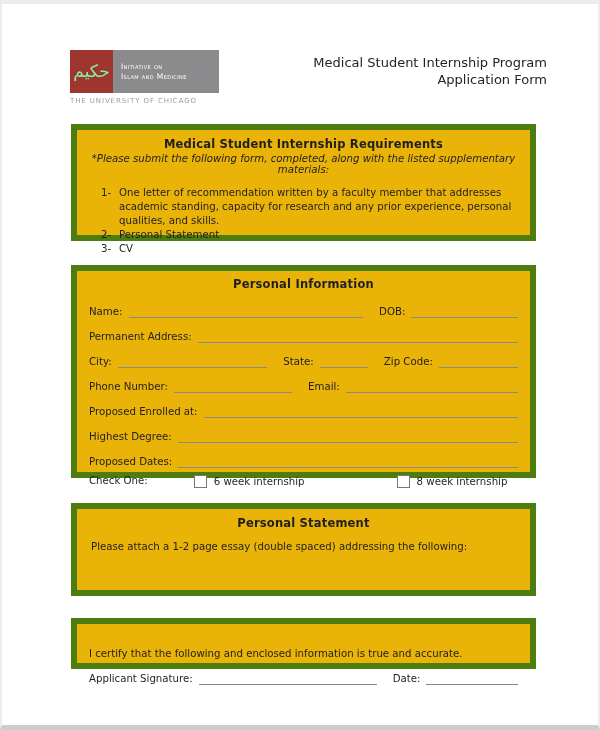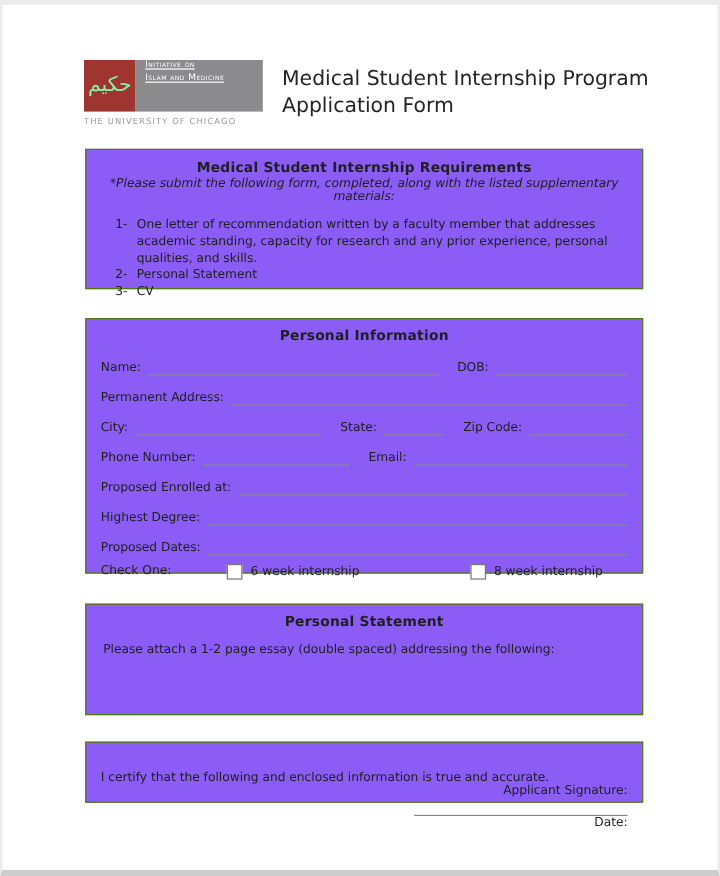--- a/index.html
+++ b/index.html
@@ -28,8 +28,8 @@
   .logo-red span { color: #86efac; font-size: 17px; line-height: 1; }
   .logo-gray {
     width: 106px; height: 43px; background: #8b8b8d; color: #fff;
-    display: flex; flex-direction: column; justify-content: flex-start;
-    box-sizing: border-box; padding-left: 8px; gap: 3px; text-decoration: underline;
+    display: flex; flex-direction: column; justify-content: center;
+    box-sizing: border-box; padding-left: 8px; gap: 3px;
   }
   .logo-gray .l { font-size: 7.5px; font-variant: small-caps; letter-spacing: 0.4px; line-height: 1; }
   .logo-univ {

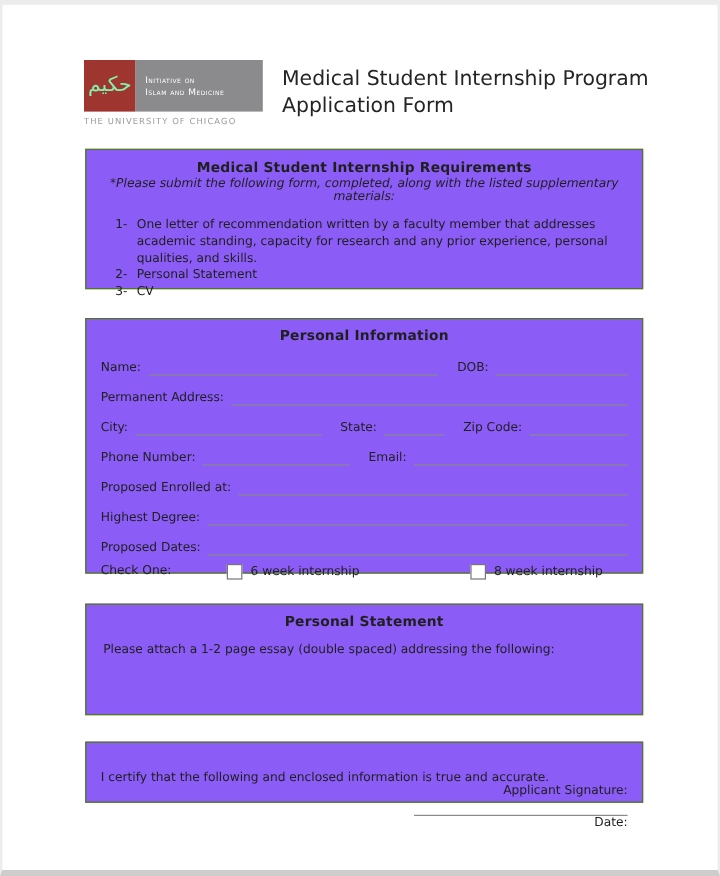--- a/index.html
+++ b/index.html
@@ -38,7 +38,7 @@
   }
   .form-title {
     position: absolute; top: 51px; left: 233px; width: 312px;
-    text-align: left; font-size: 17px; line-height: 1.3; color: #242424;
+    text-align: right; font-size: 13px; line-height: 1.3; color: #242424;
   }
 
   

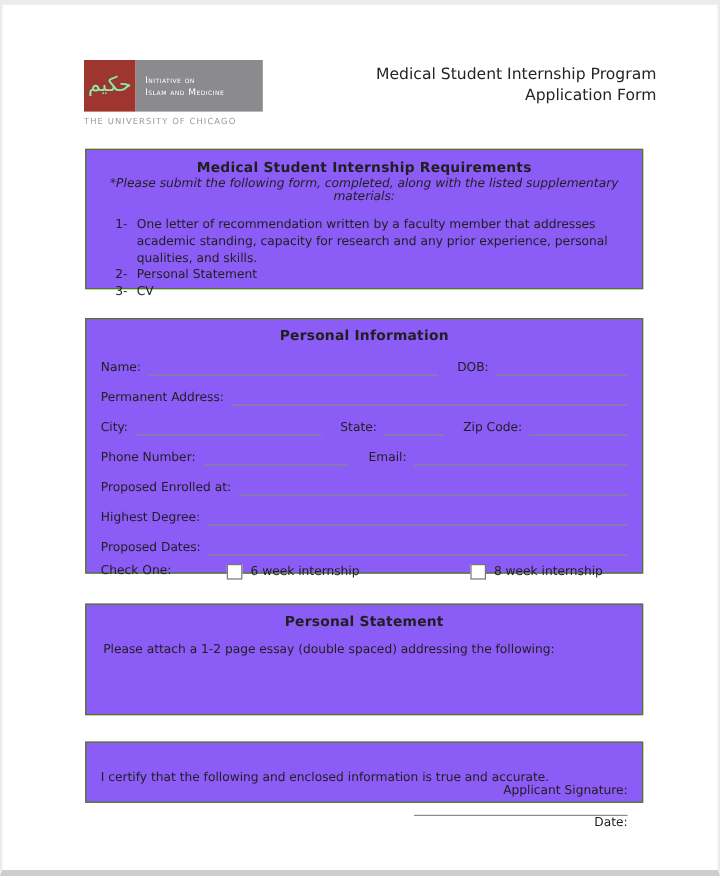--- a/index.html
+++ b/index.html
@@ -44,7 +44,7 @@
   
   .box {
     position: absolute; left: 69px; width: 465px;
-    box-sizing: border-box; border: 1px solid #4d7c0f; background: #8b5cf6;
+    box-sizing: border-box; border: 6px solid #4d7c0f; background: #eab308;
   }
   .box-title { text-align: center; font-weight: bold; font-size: 11.5px; letter-spacing: 0.2px; }
 

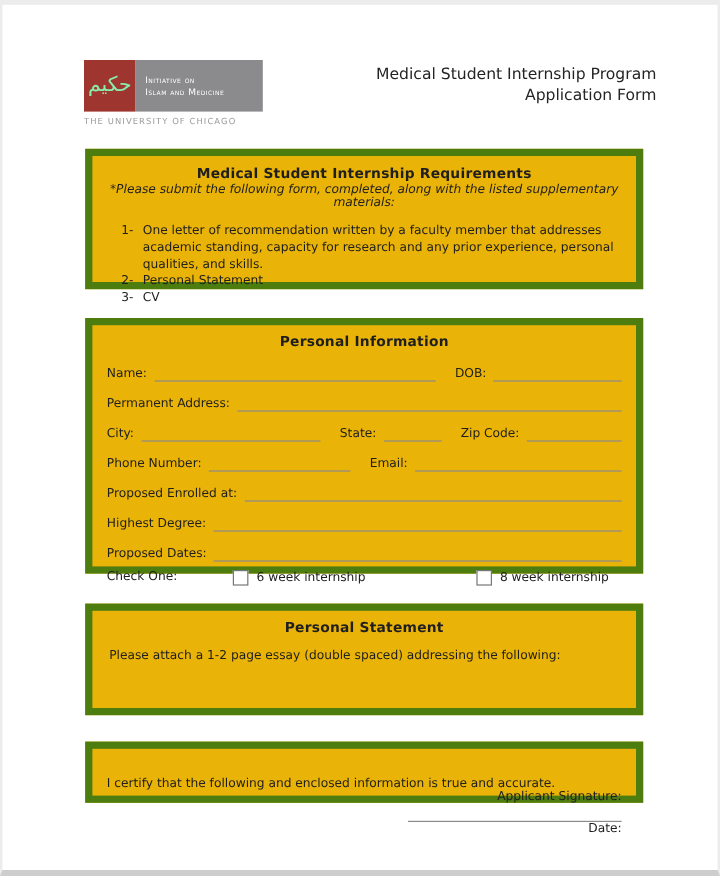--- a/index.html
+++ b/index.html
@@ -90,7 +90,7 @@
 
   
   .cert-line { font-size: 10.2px; }
-  .cert-row  { display: flex; align-items: flex-end; height: 26px; font-size: 10.2px; flex-direction: column; }
+  .cert-row  { display: flex; align-items: flex-end; height: 26px; font-size: 10.2px; }
   .f-sig  { width: 178px; flex: none; }
   .f-date { flex: 1; }
 </style>

